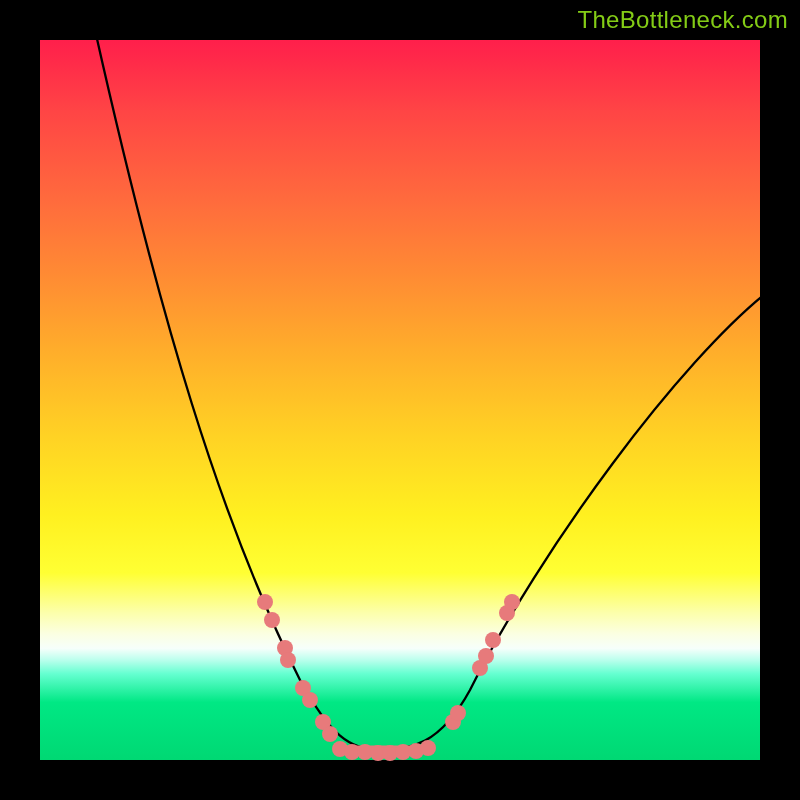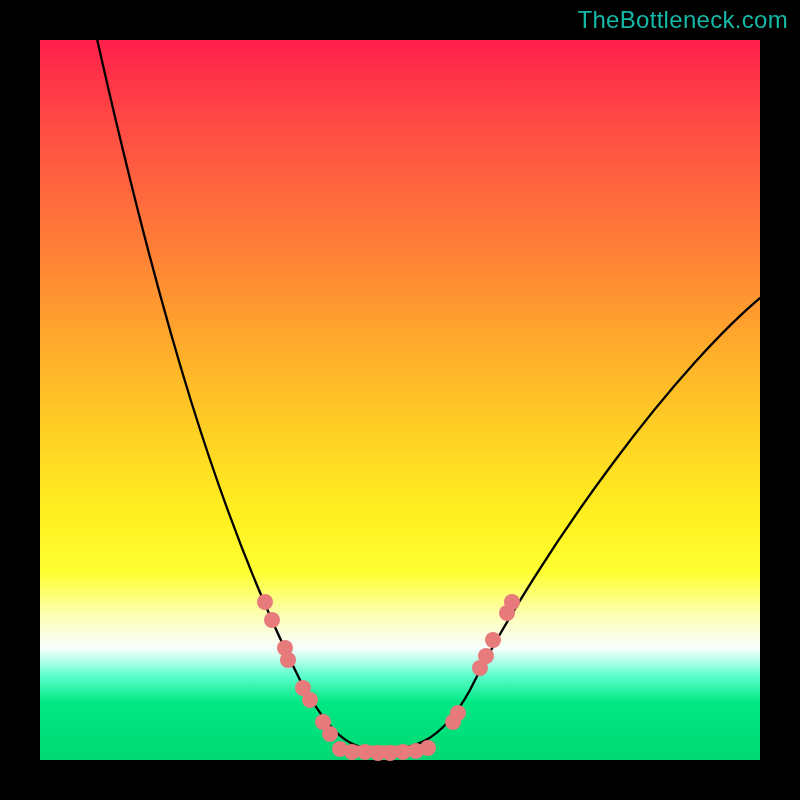--- a/index.html
+++ b/index.html
@@ -20,7 +20,7 @@
     position: absolute;
     top: 6px;
     right: 12px;
-    color: #14b8a6;
+    color: #84cc16;
     font-family: Arial, Helvetica, sans-serif;
     font-size: 24px;
     font-weight: 400;

